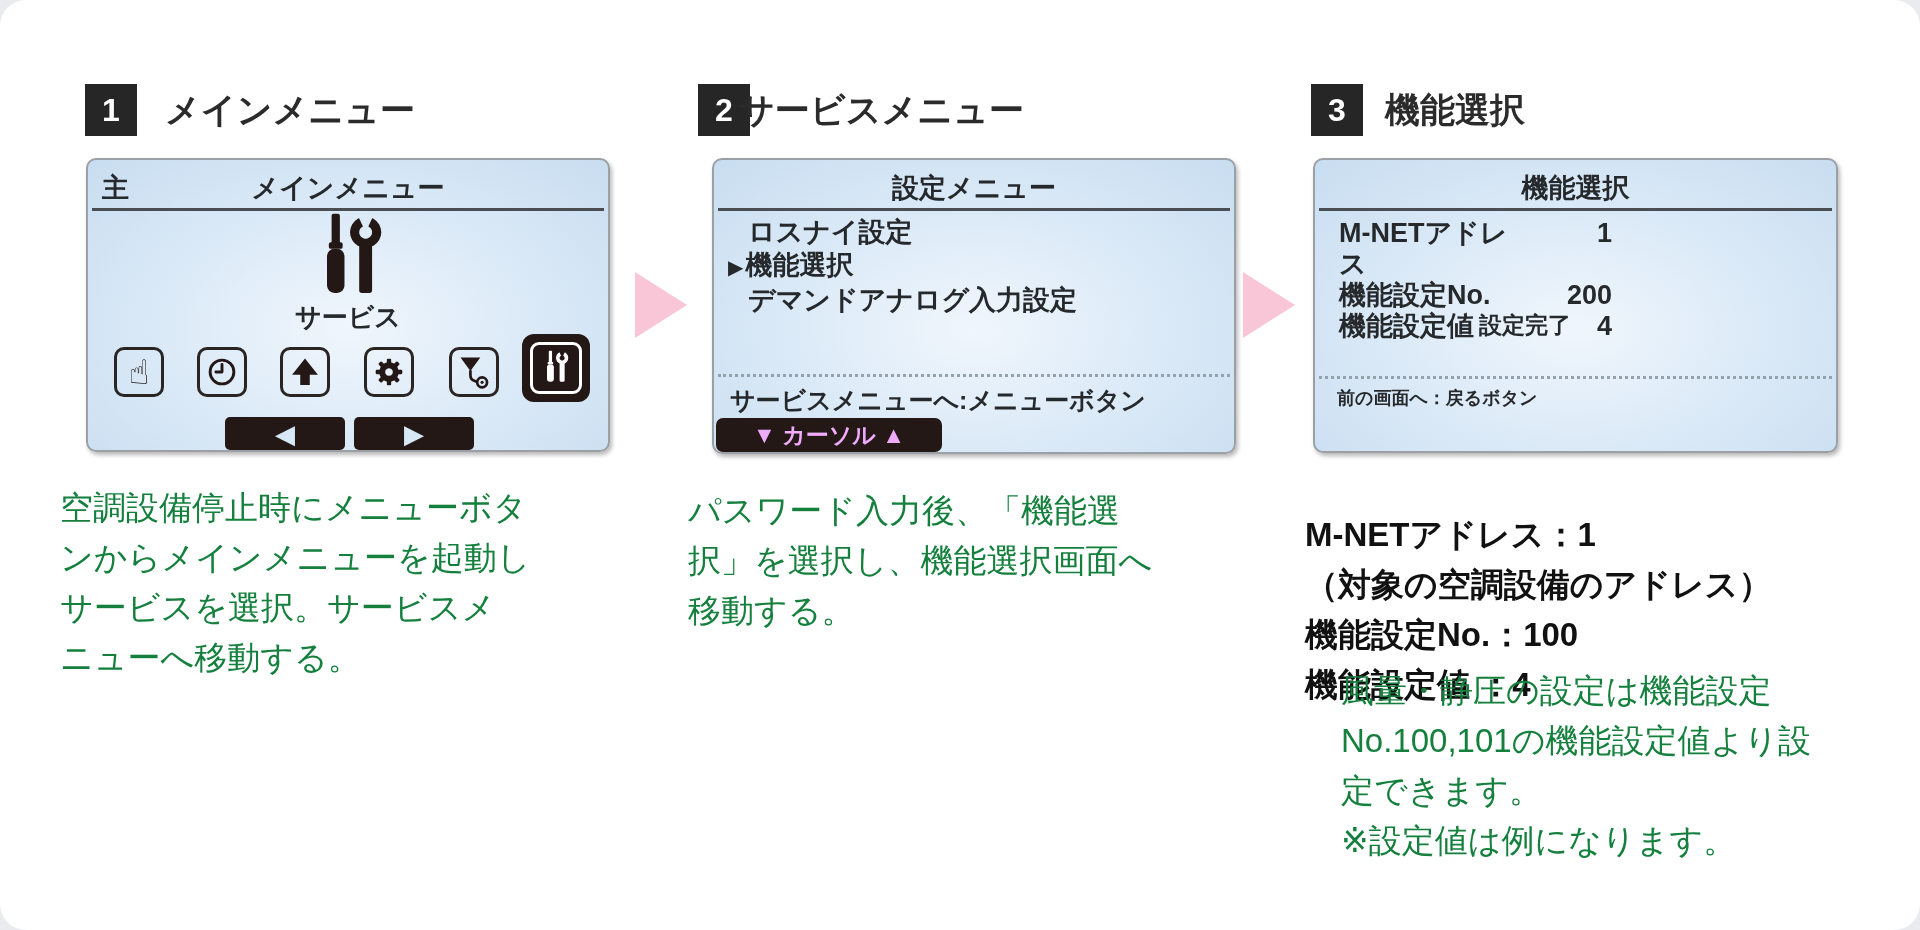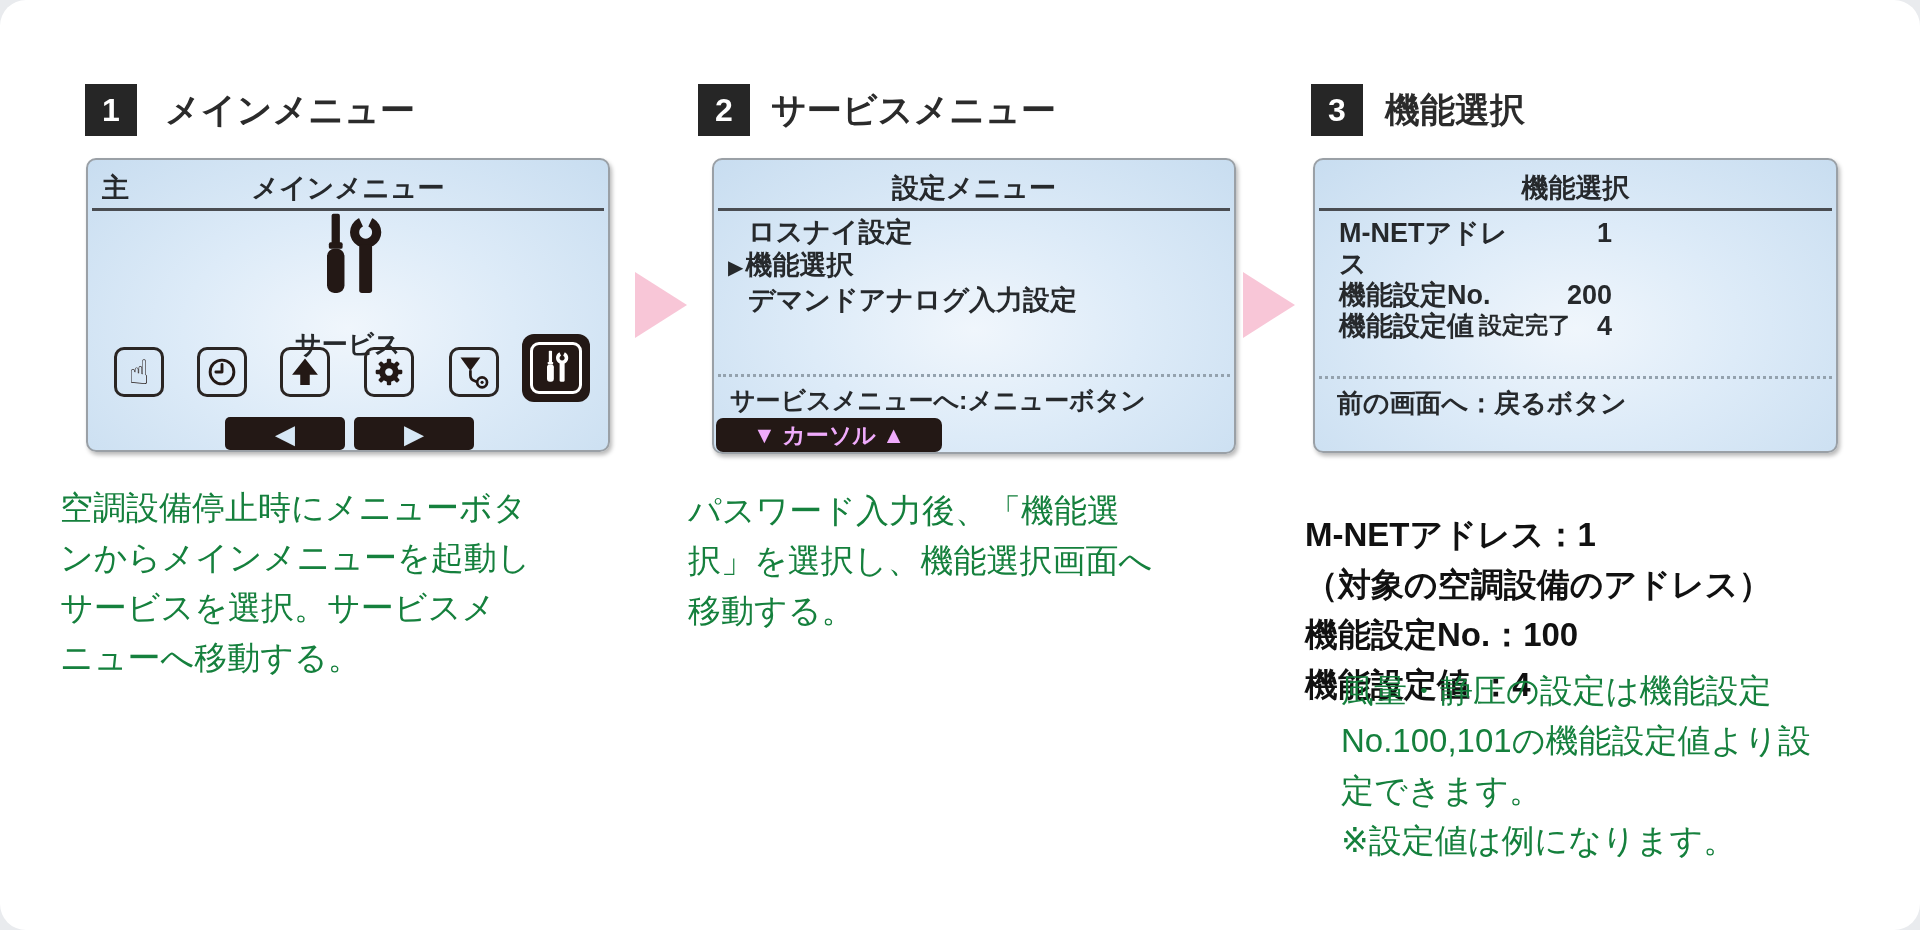--- a/index.html
+++ b/index.html
@@ -174,7 +174,7 @@
   <div class="flow-arrow" style="left:635px;"></div>
 
   <div class="badge" style="left:698px;top:84px;">2</div>
-  <div class="step-title" style="left:771px;top:84px;">サービスメニュー</div>
+  <div class="step-title" style="left:739px;top:84px;">サービスメニュー</div>
 
   <div class="screen" style="left:700px;top:158px;height:296px;margin-left:12px;">
     <div class="scr-header">設定メニュー</div>

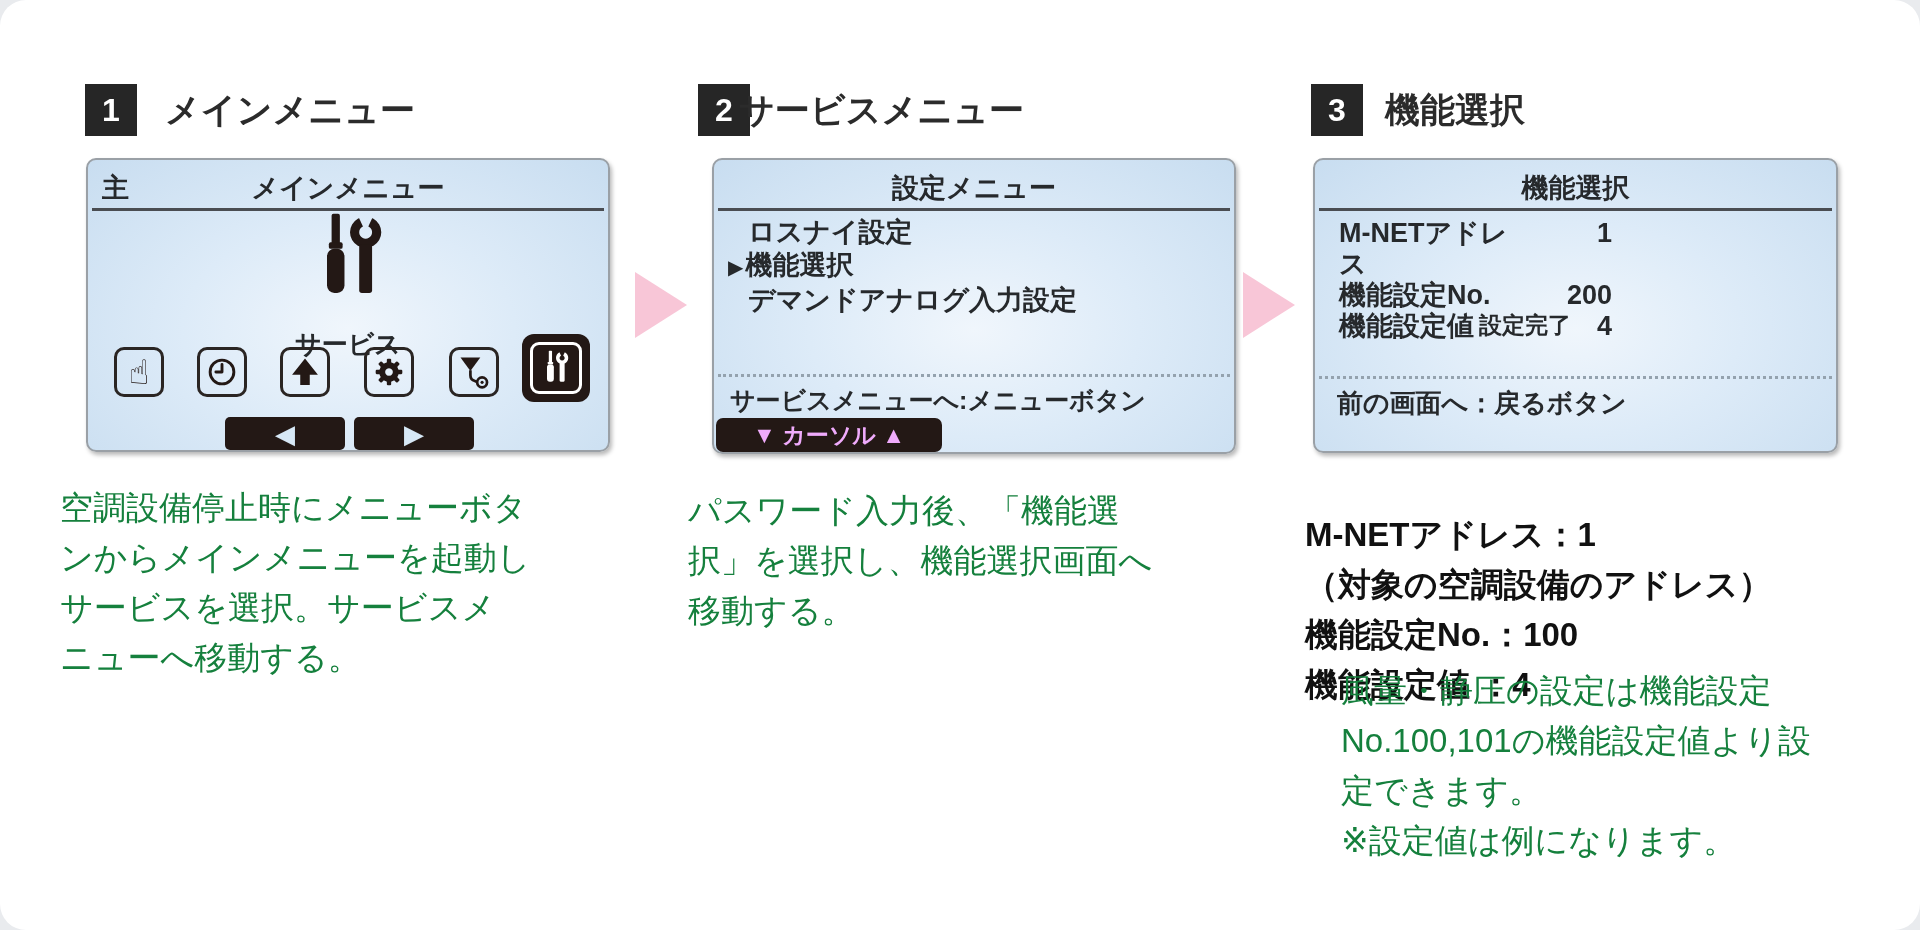--- a/index.html
+++ b/index.html
@@ -26,7 +26,7 @@
   
   .tools-big{position:absolute;left:216px;top:52px;width:92px;height:92px;}
   .service-label{position:absolute;left:0;right:0;top:140px;text-align:center;
-                 font-size:26px;font-weight:600;color:#26292c;margin-top:27px;}
+                 font-size:26px;font-weight:600;color:#26292c;}
   .icon-outline{position:absolute;top:187px;width:50px;height:50px;box-sizing:border-box;
                 border:3px solid #2a2523;border-radius:10px;display:flex;align-items:center;justify-content:center;}
   .icon-selected{position:absolute;left:434px;top:174px;width:68px;height:68px;background:#231815;

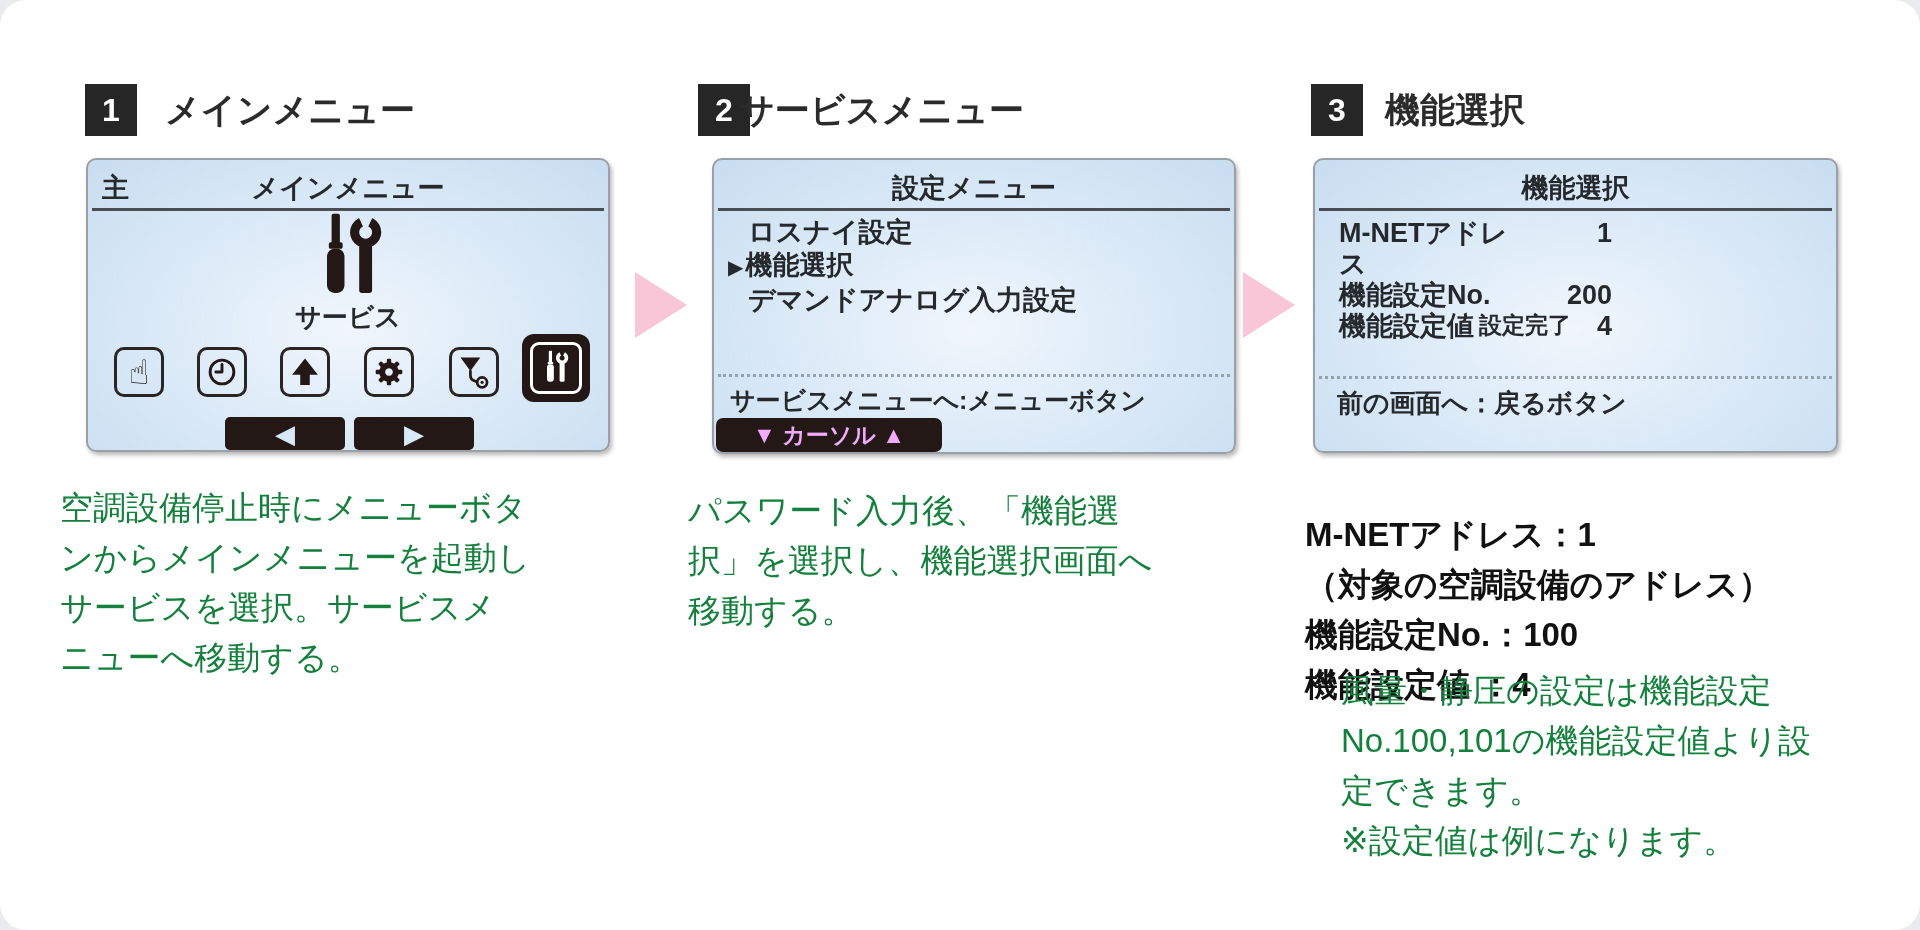--- a/index.html
+++ b/index.html
@@ -21,7 +21,7 @@
   .scr-status{position:absolute;left:14px;top:10px;font-size:27px;font-weight:600;color:#26292c;}
   .scr-rule{position:absolute;left:4px;right:4px;top:48px;border-top:3px solid #4a4d52;}
   .scr-dotted{position:absolute;left:4px;right:4px;border-top:3px dotted #94a2ae;}
-  .scr-text{font-size:26px;font-weight:600;color:#26292c;}
+  .scr-text{font-size:18px;font-weight:600;color:#26292c;}
 
   
   .tools-big{position:absolute;left:216px;top:52px;width:92px;height:92px;}

